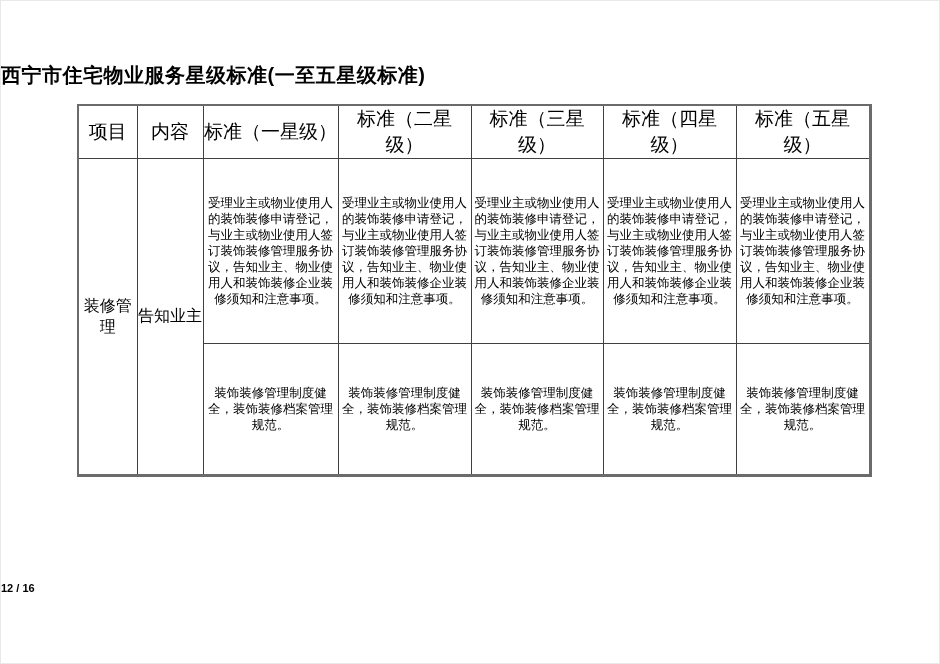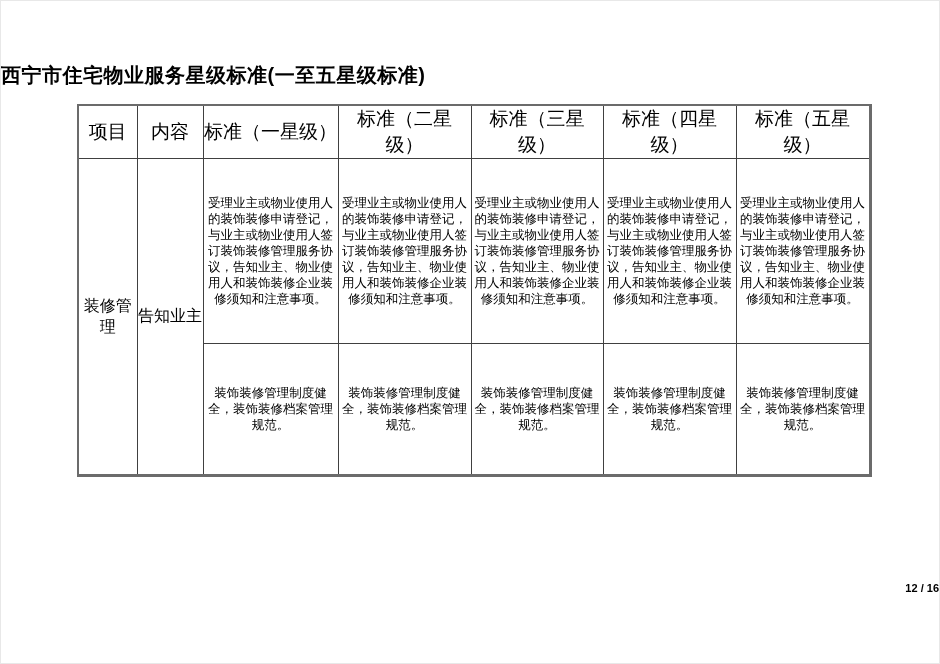--- a/index.html
+++ b/index.html
@@ -68,7 +68,7 @@
     top: 581px;
     left: 0;
     width: 100%;
-    text-align: right;
+    text-align: left;
     font-size: 11px;
     font-weight: bold;
     font-family: "Liberation Sans", "DejaVu Sans", sans-serif;

